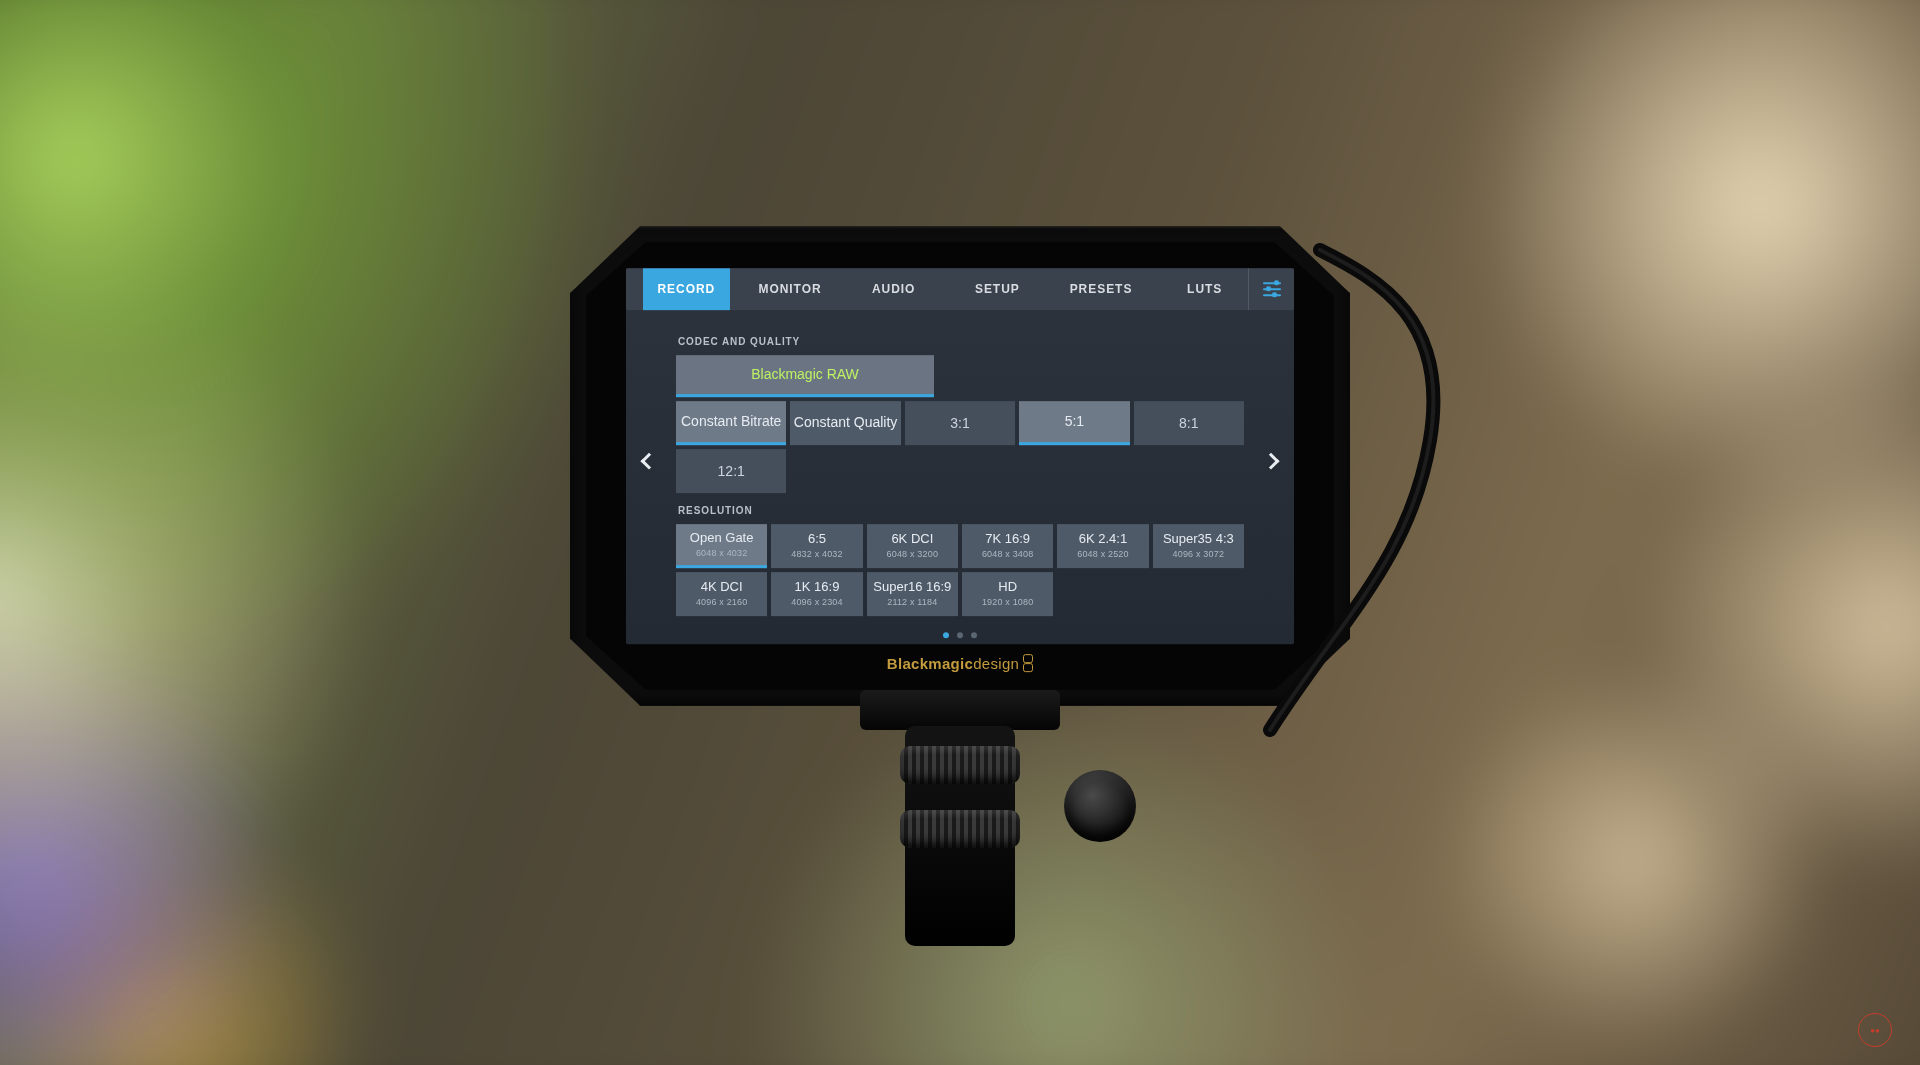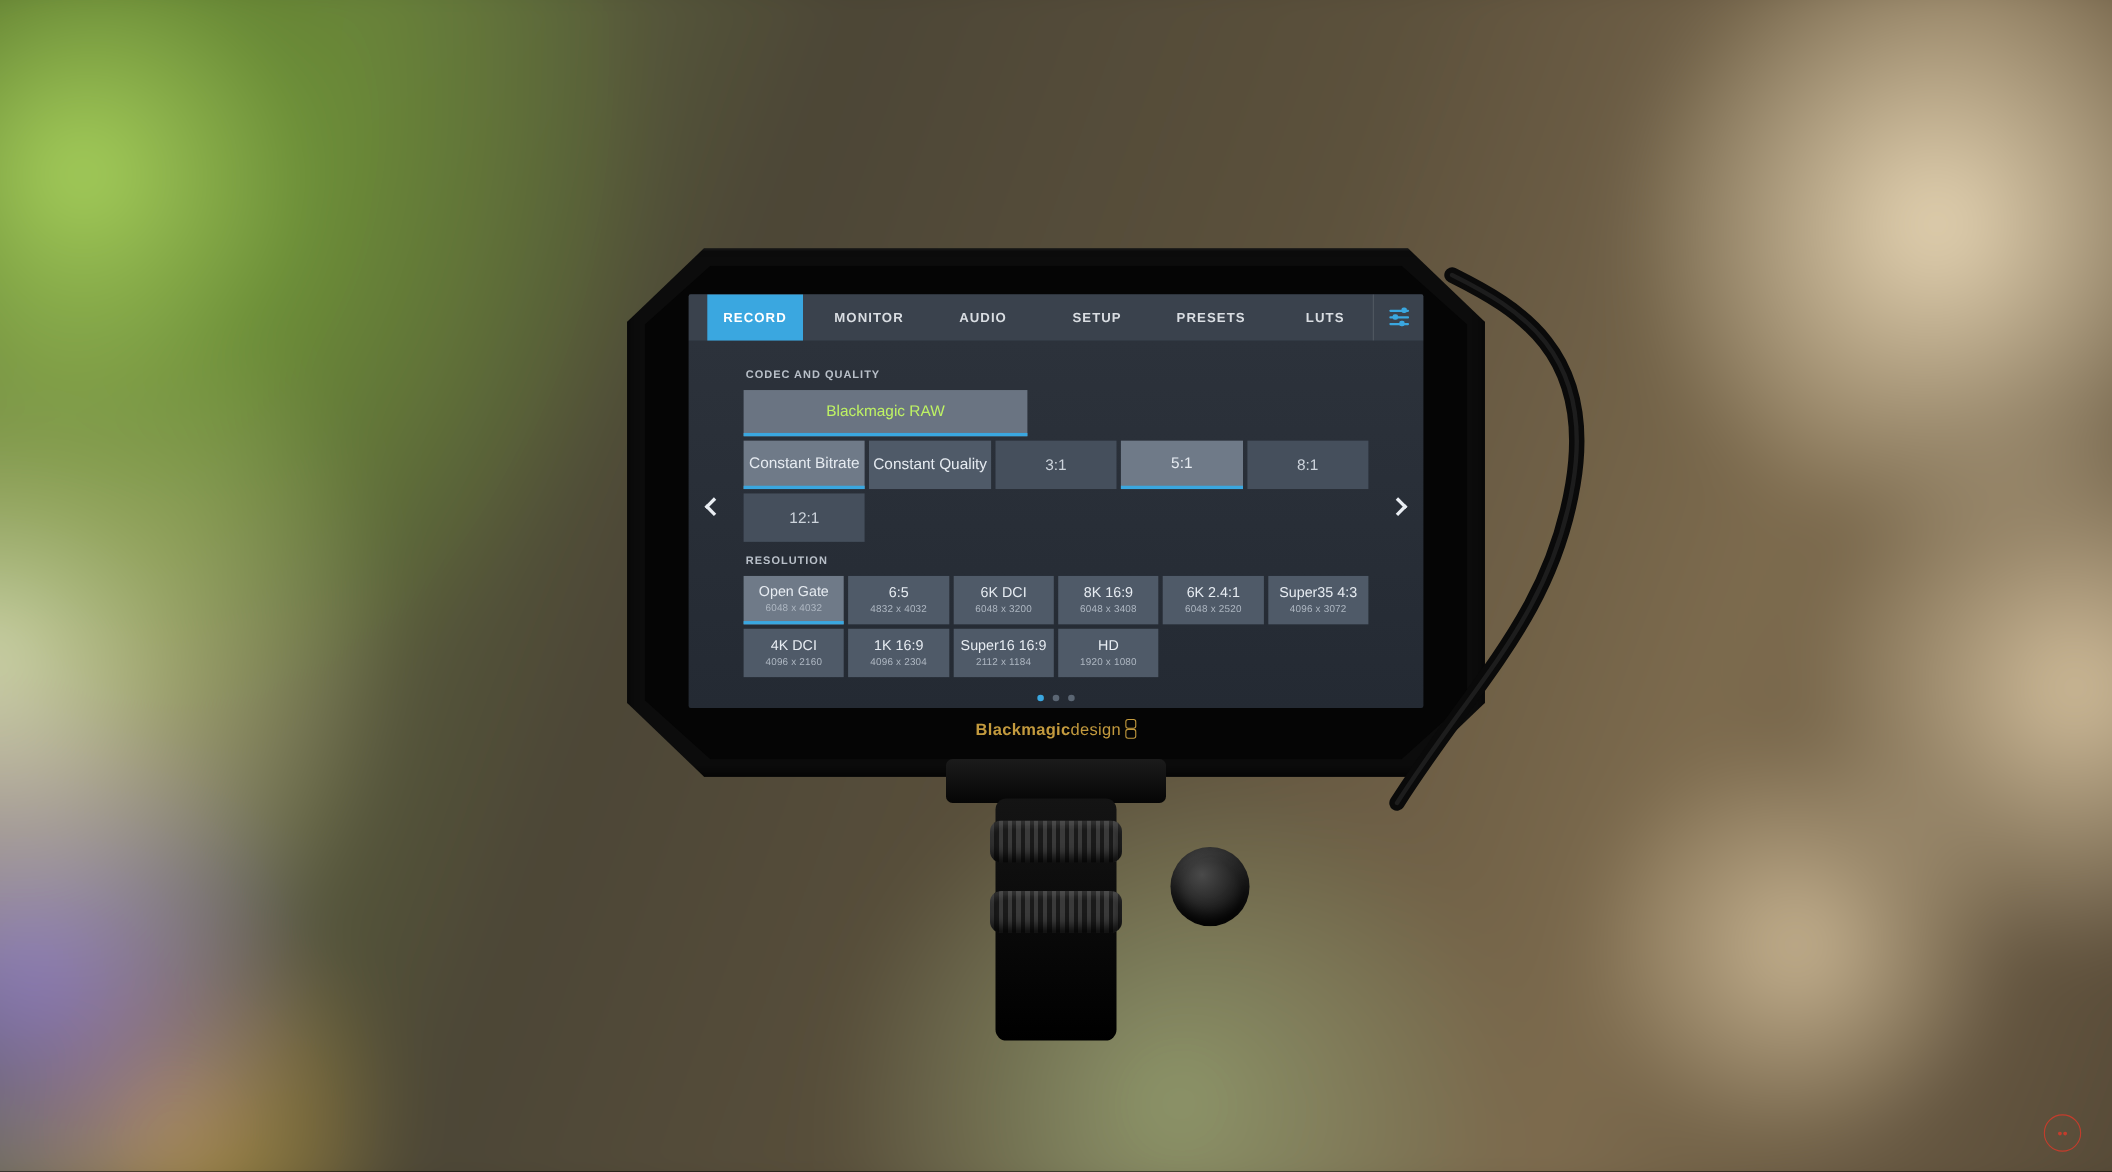--- a/index.html
+++ b/index.html
@@ -380,7 +380,7 @@
               <span class="sub">6048 x 3200</span>
             </div>
             <div class="opt">
-              <span>8K 16:9</span>
+              <span>7K 16:9</span>
               <span class="sub">6048 x 3408</span>
             </div>
             <div class="opt">

